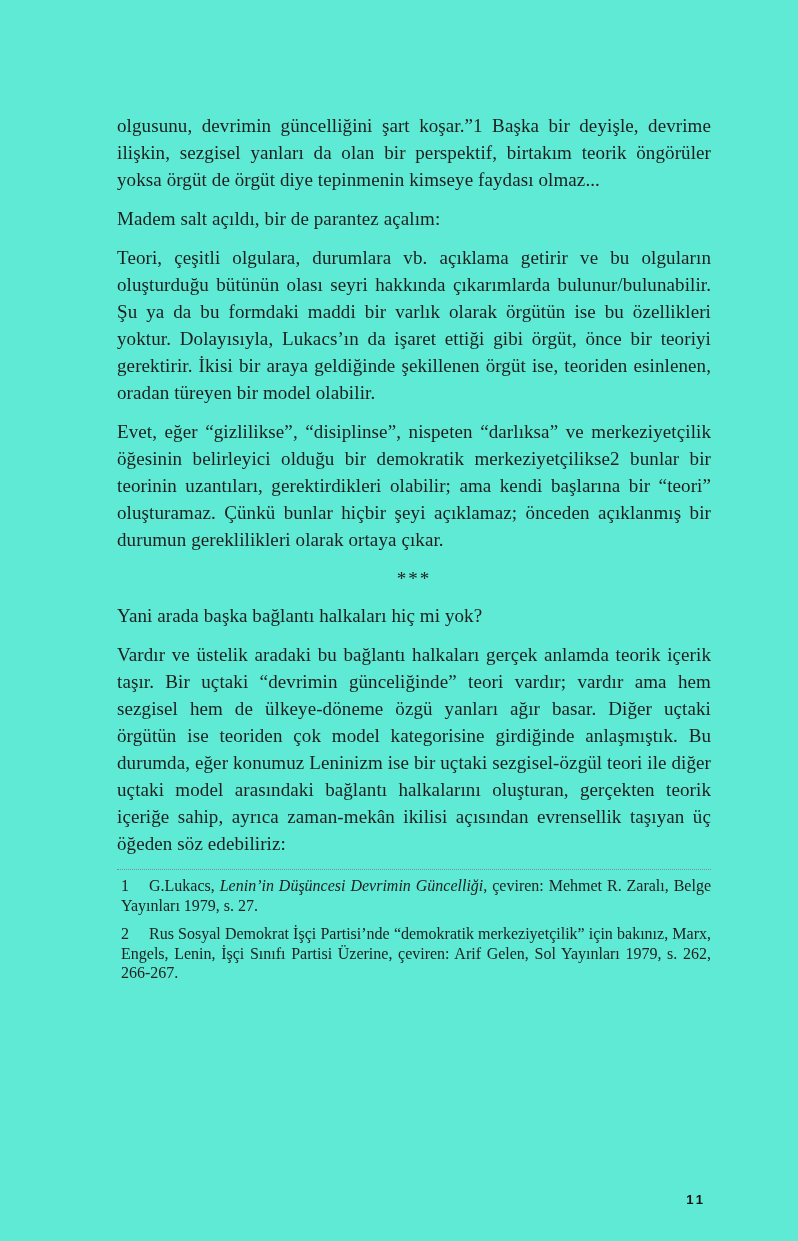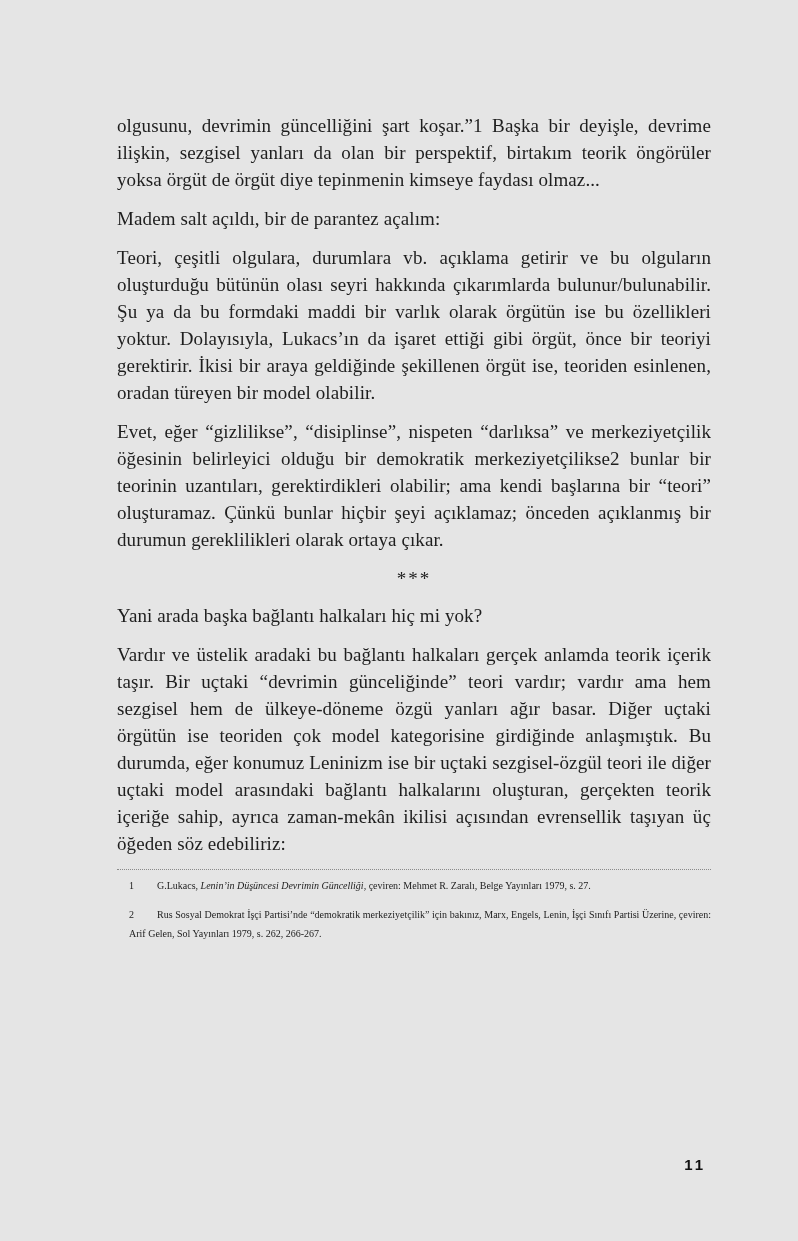--- a/index.html
+++ b/index.html
@@ -11,7 +11,7 @@
     position: relative;
     width: 798px;
     height: 1241px;
-    background: #e5e5e5;
+    background: #5eead4;
     overflow: hidden;
     box-sizing: border-box;
     font-family: "Liberation Serif", "DejaVu Serif", serif;

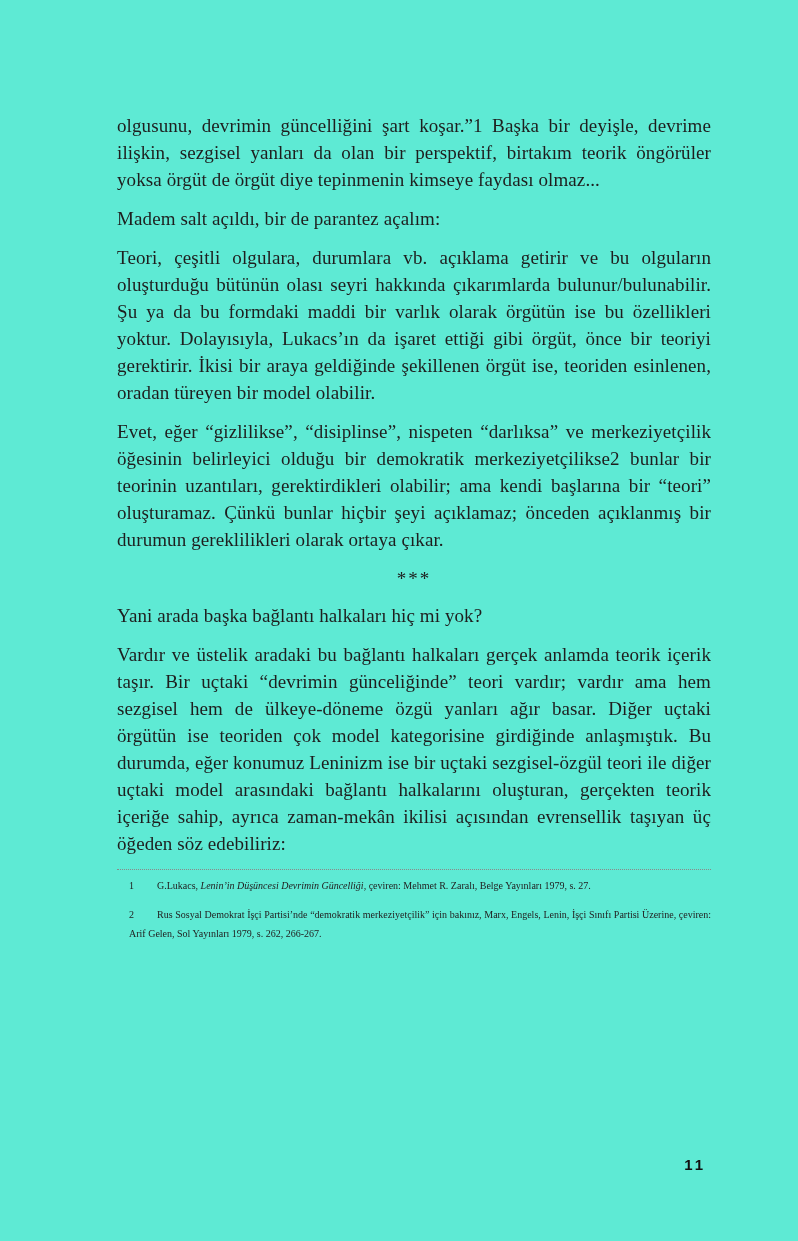--- a/index.html
+++ b/index.html
@@ -43,8 +43,8 @@
     padding-top: 6px;
   }
   .footnote {
-    margin: 0 0 9px 12px;
-    font-size: 10px;
+    margin: 0 0 9px 4px;
+    font-size: 16px;
     line-height: 19.5px;
     text-align: justify;
     color: #222222;

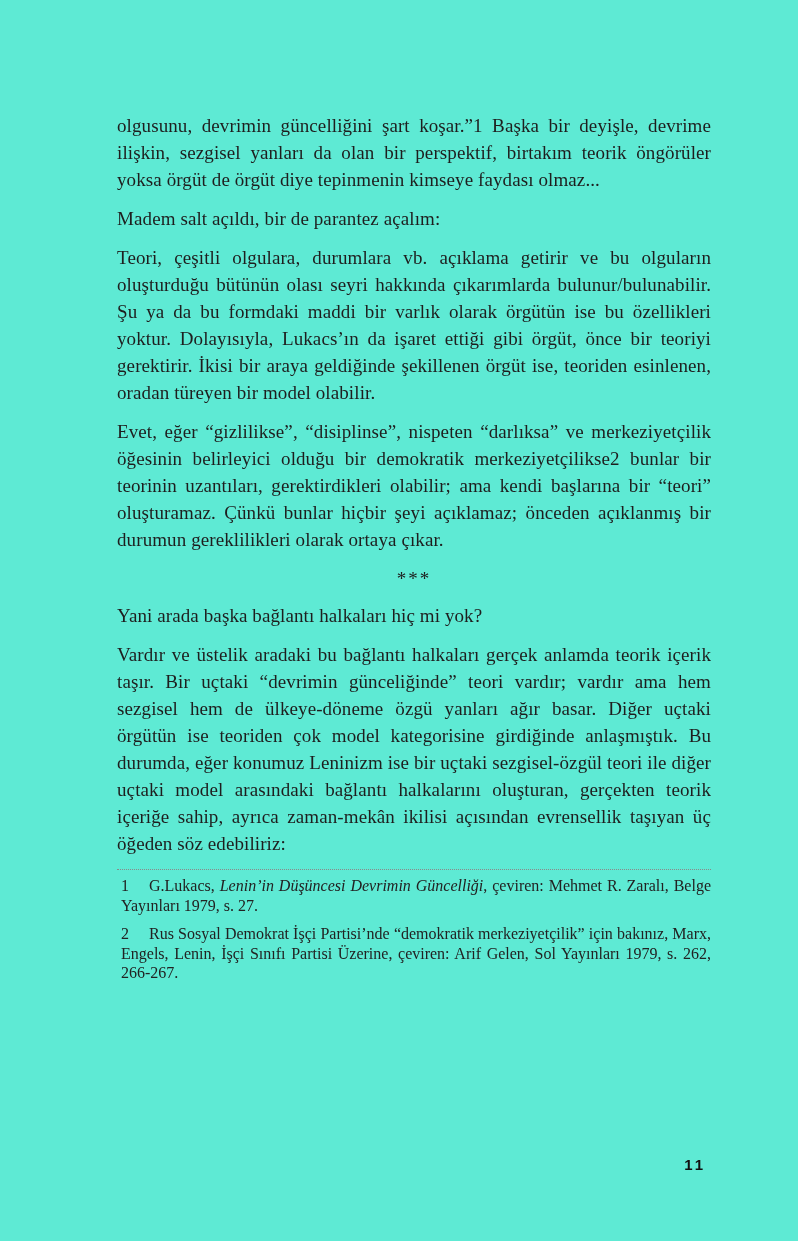--- a/index.html
+++ b/index.html
@@ -58,11 +58,11 @@
   }
   .page-number {
     position: absolute;
-    top: 1156px;
+    top: 1192px;
     right: 92px;
     font-family: "Liberation Sans", sans-serif;
     font-weight: 700;
-    font-size: 15px;
+    font-size: 13px;
     letter-spacing: 3px;
     color: #111111;
   }

